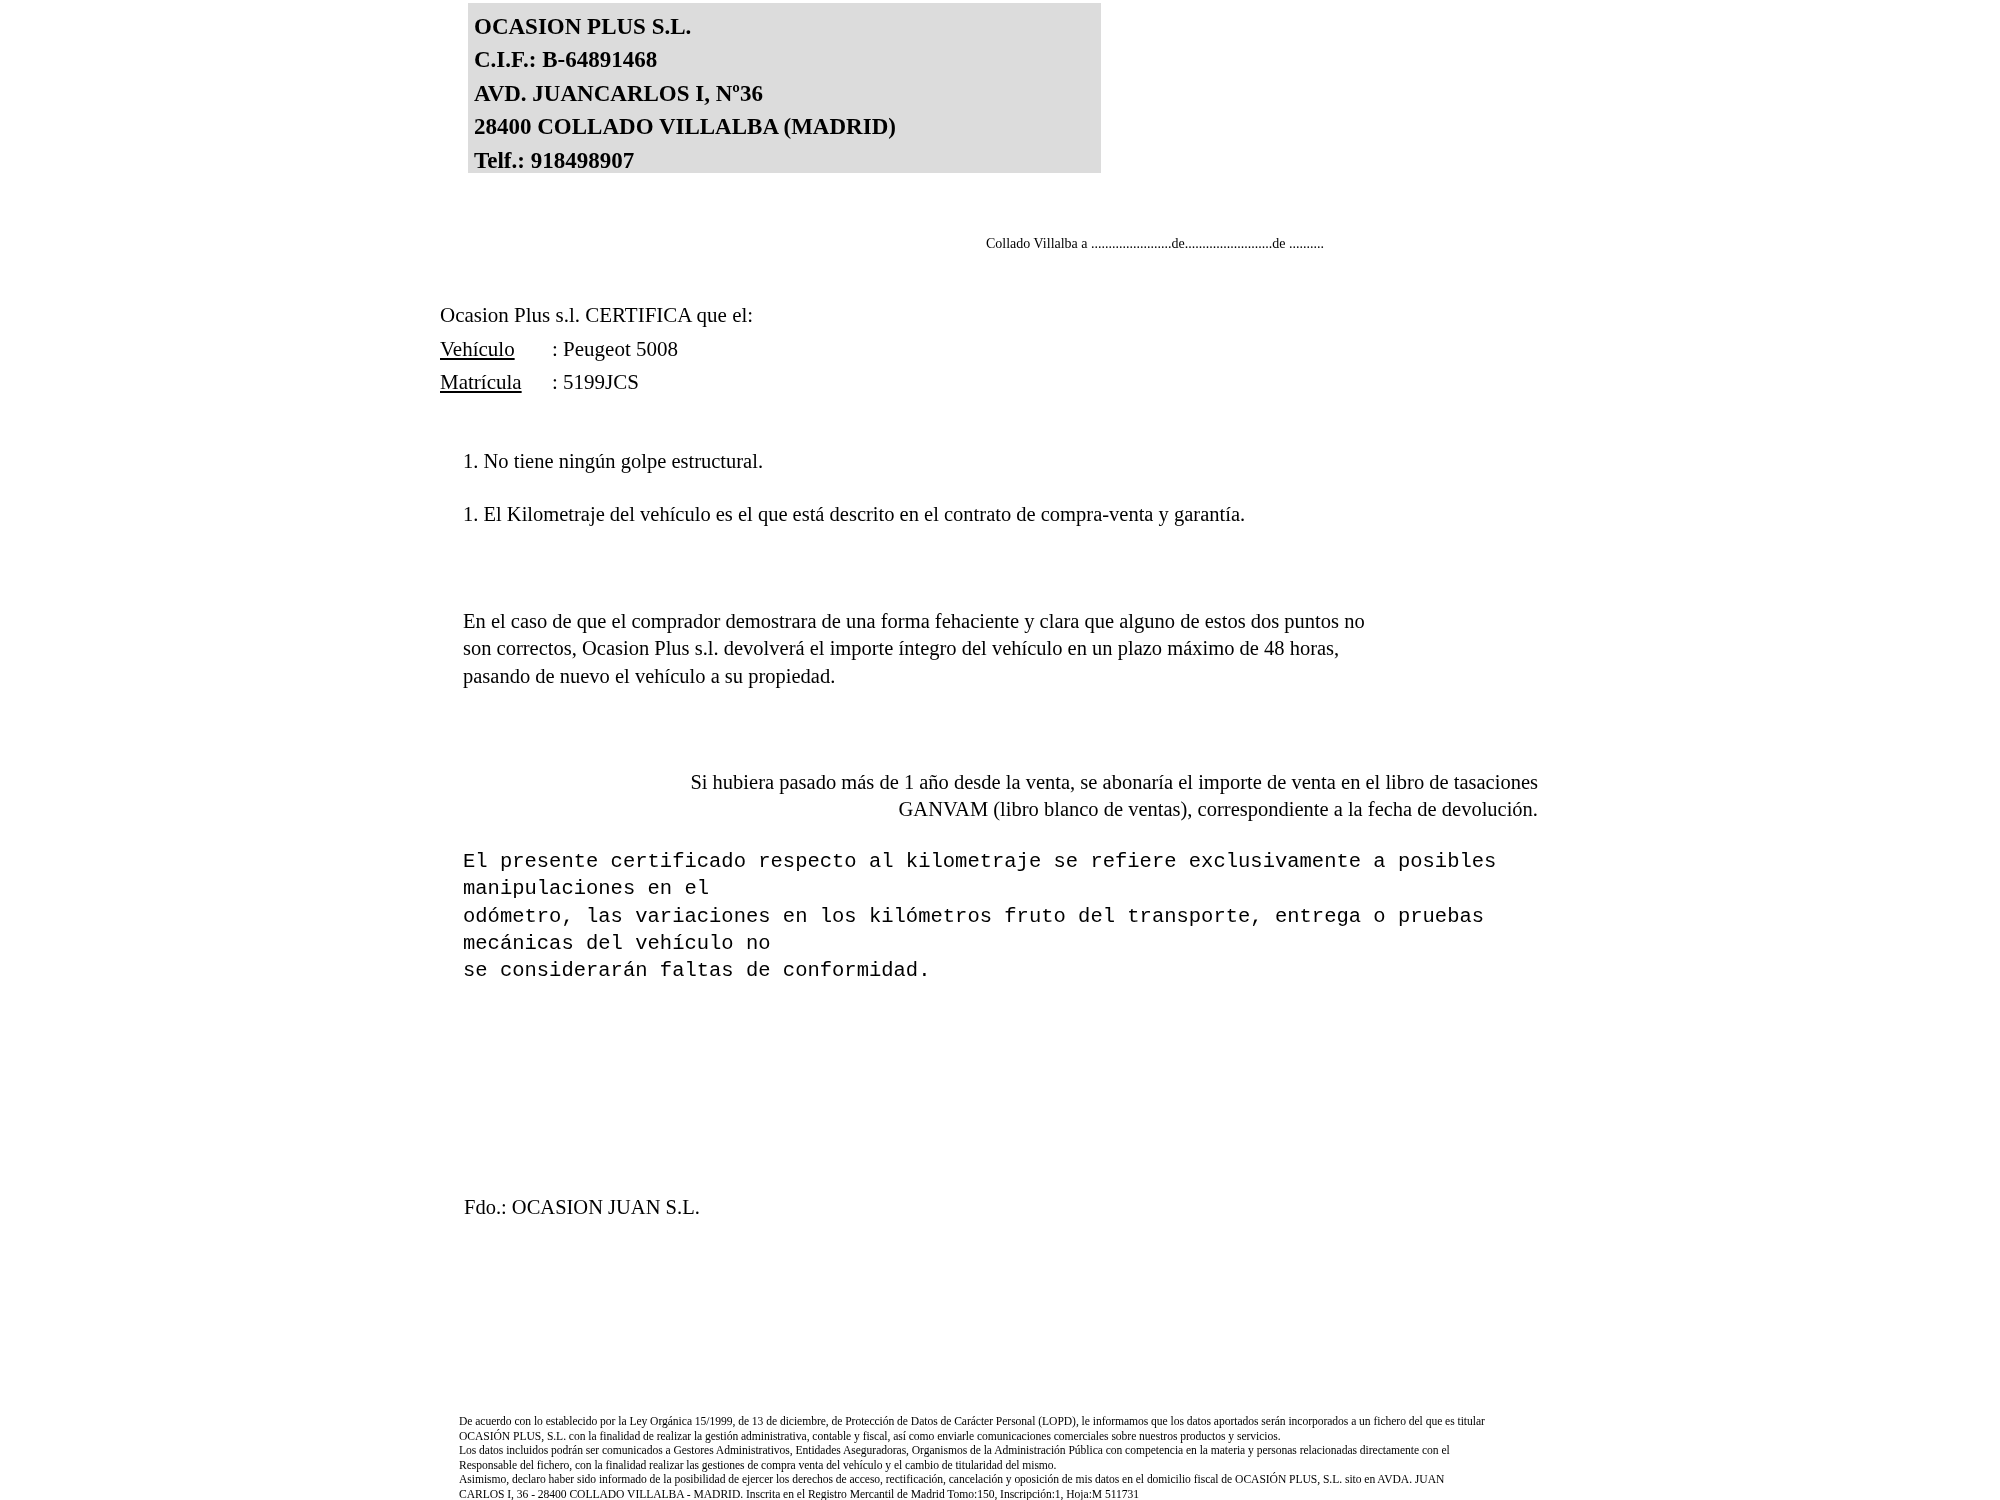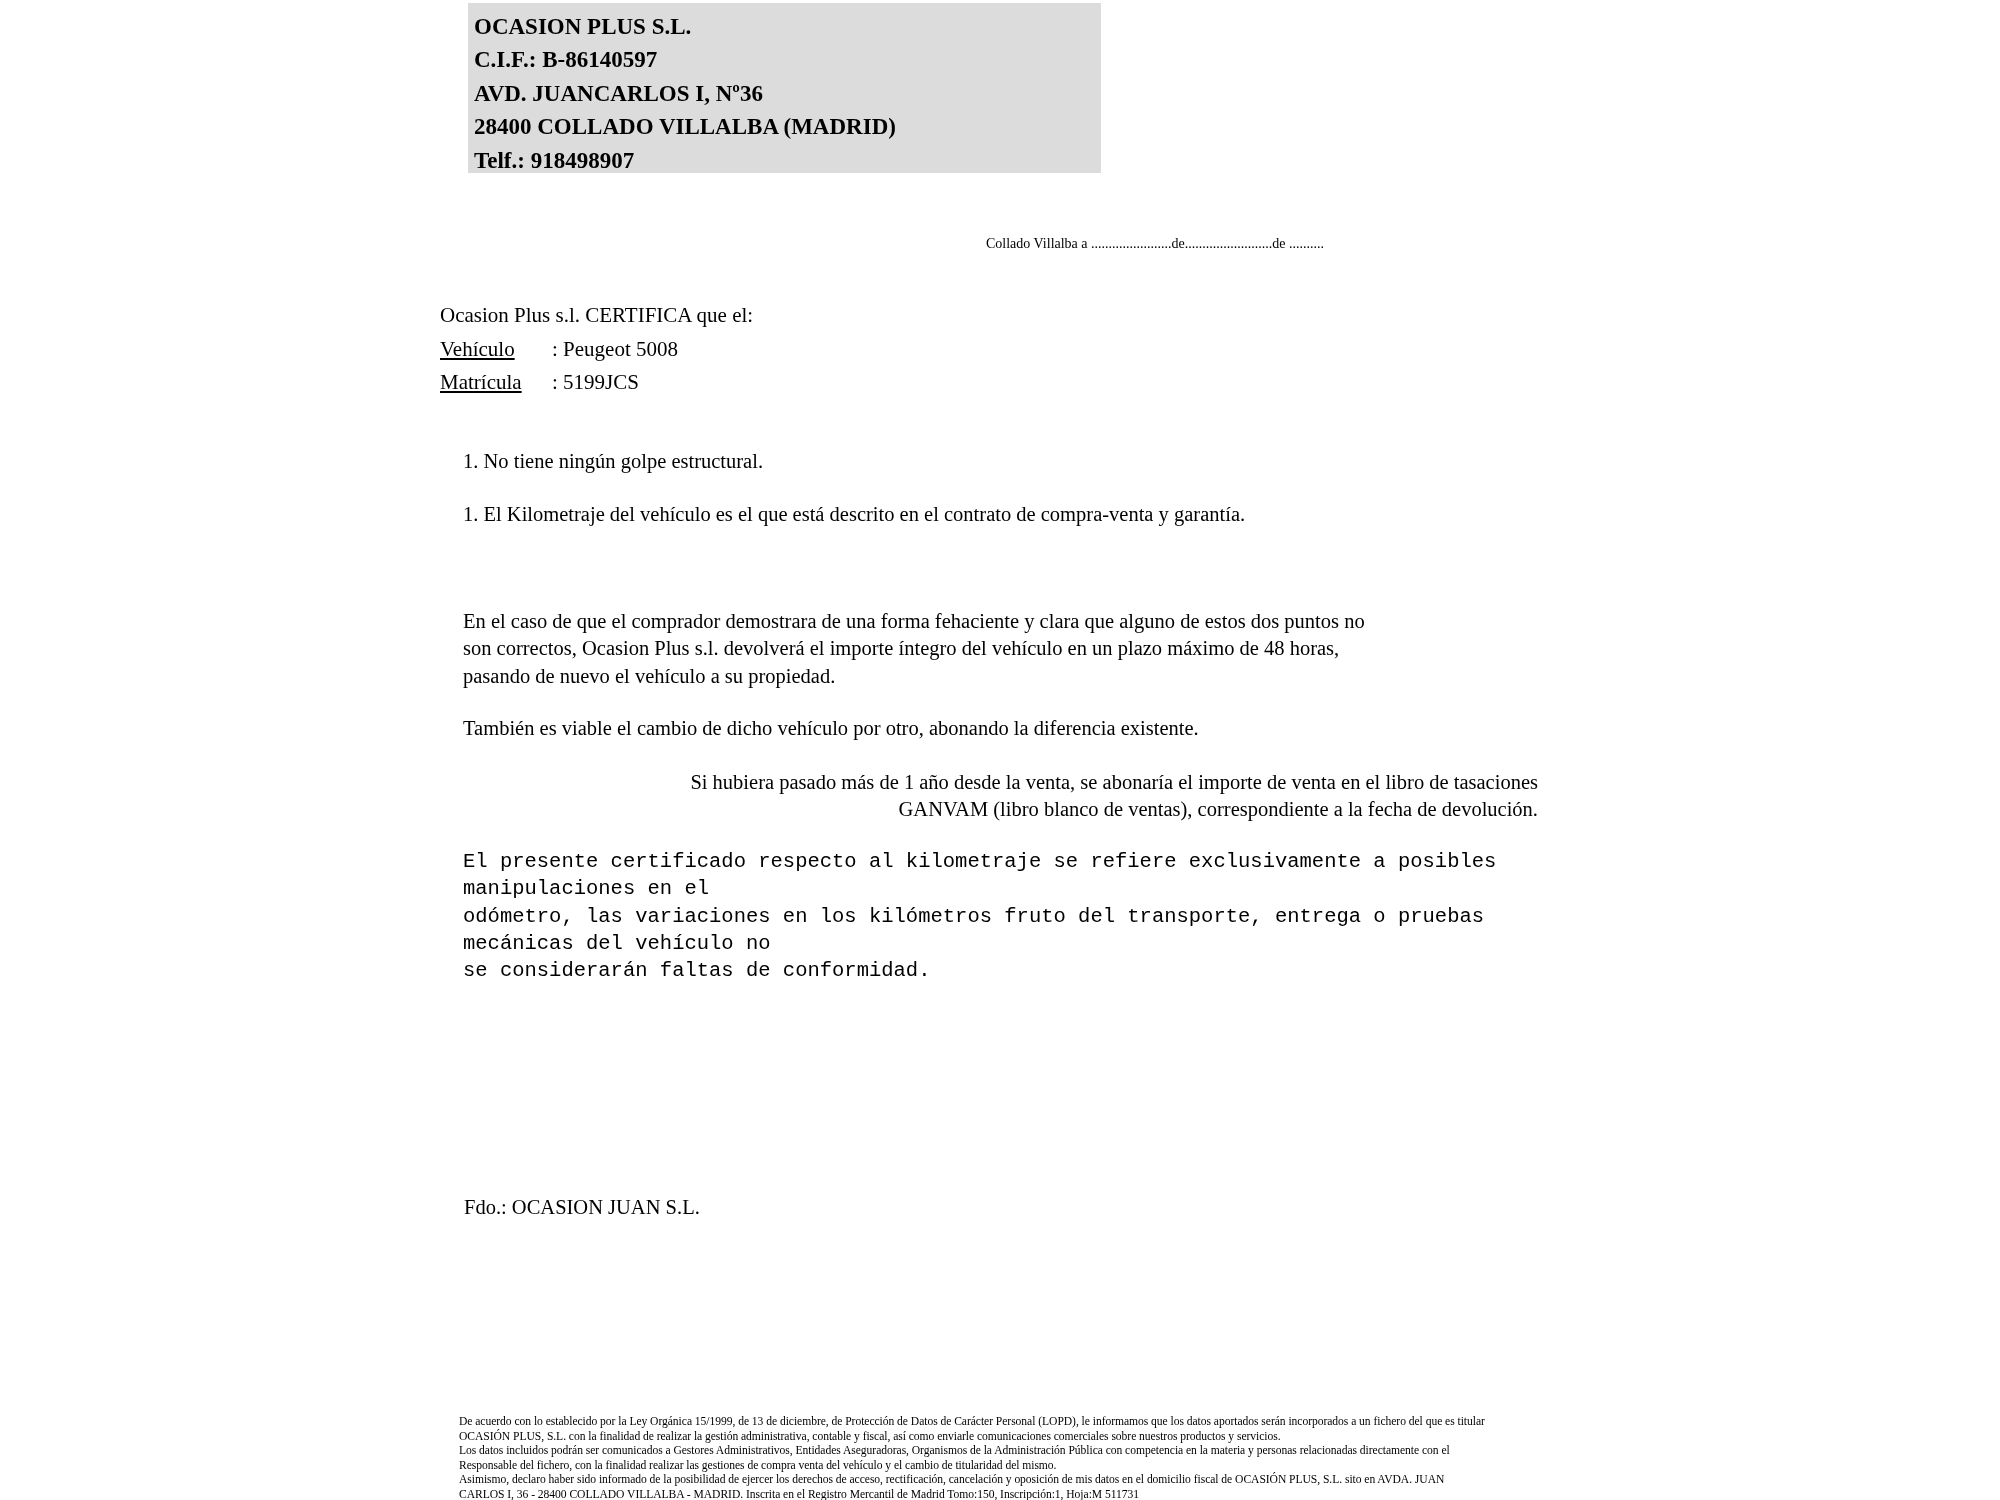--- a/index.html
+++ b/index.html
@@ -92,7 +92,7 @@
 
   <div class="header-box">
     <div>OCASION PLUS S.L.</div>
-    <div>C.I.F.: B-86140597</div>
+    <div>C.I.F.: B-64891468</div>
     <div>AVD. JUANCARLOS I, Nº36</div>
     <div>28400 COLLADO VILLALBA (MADRID)</div>
     <div>Telf.: 918498907</div>

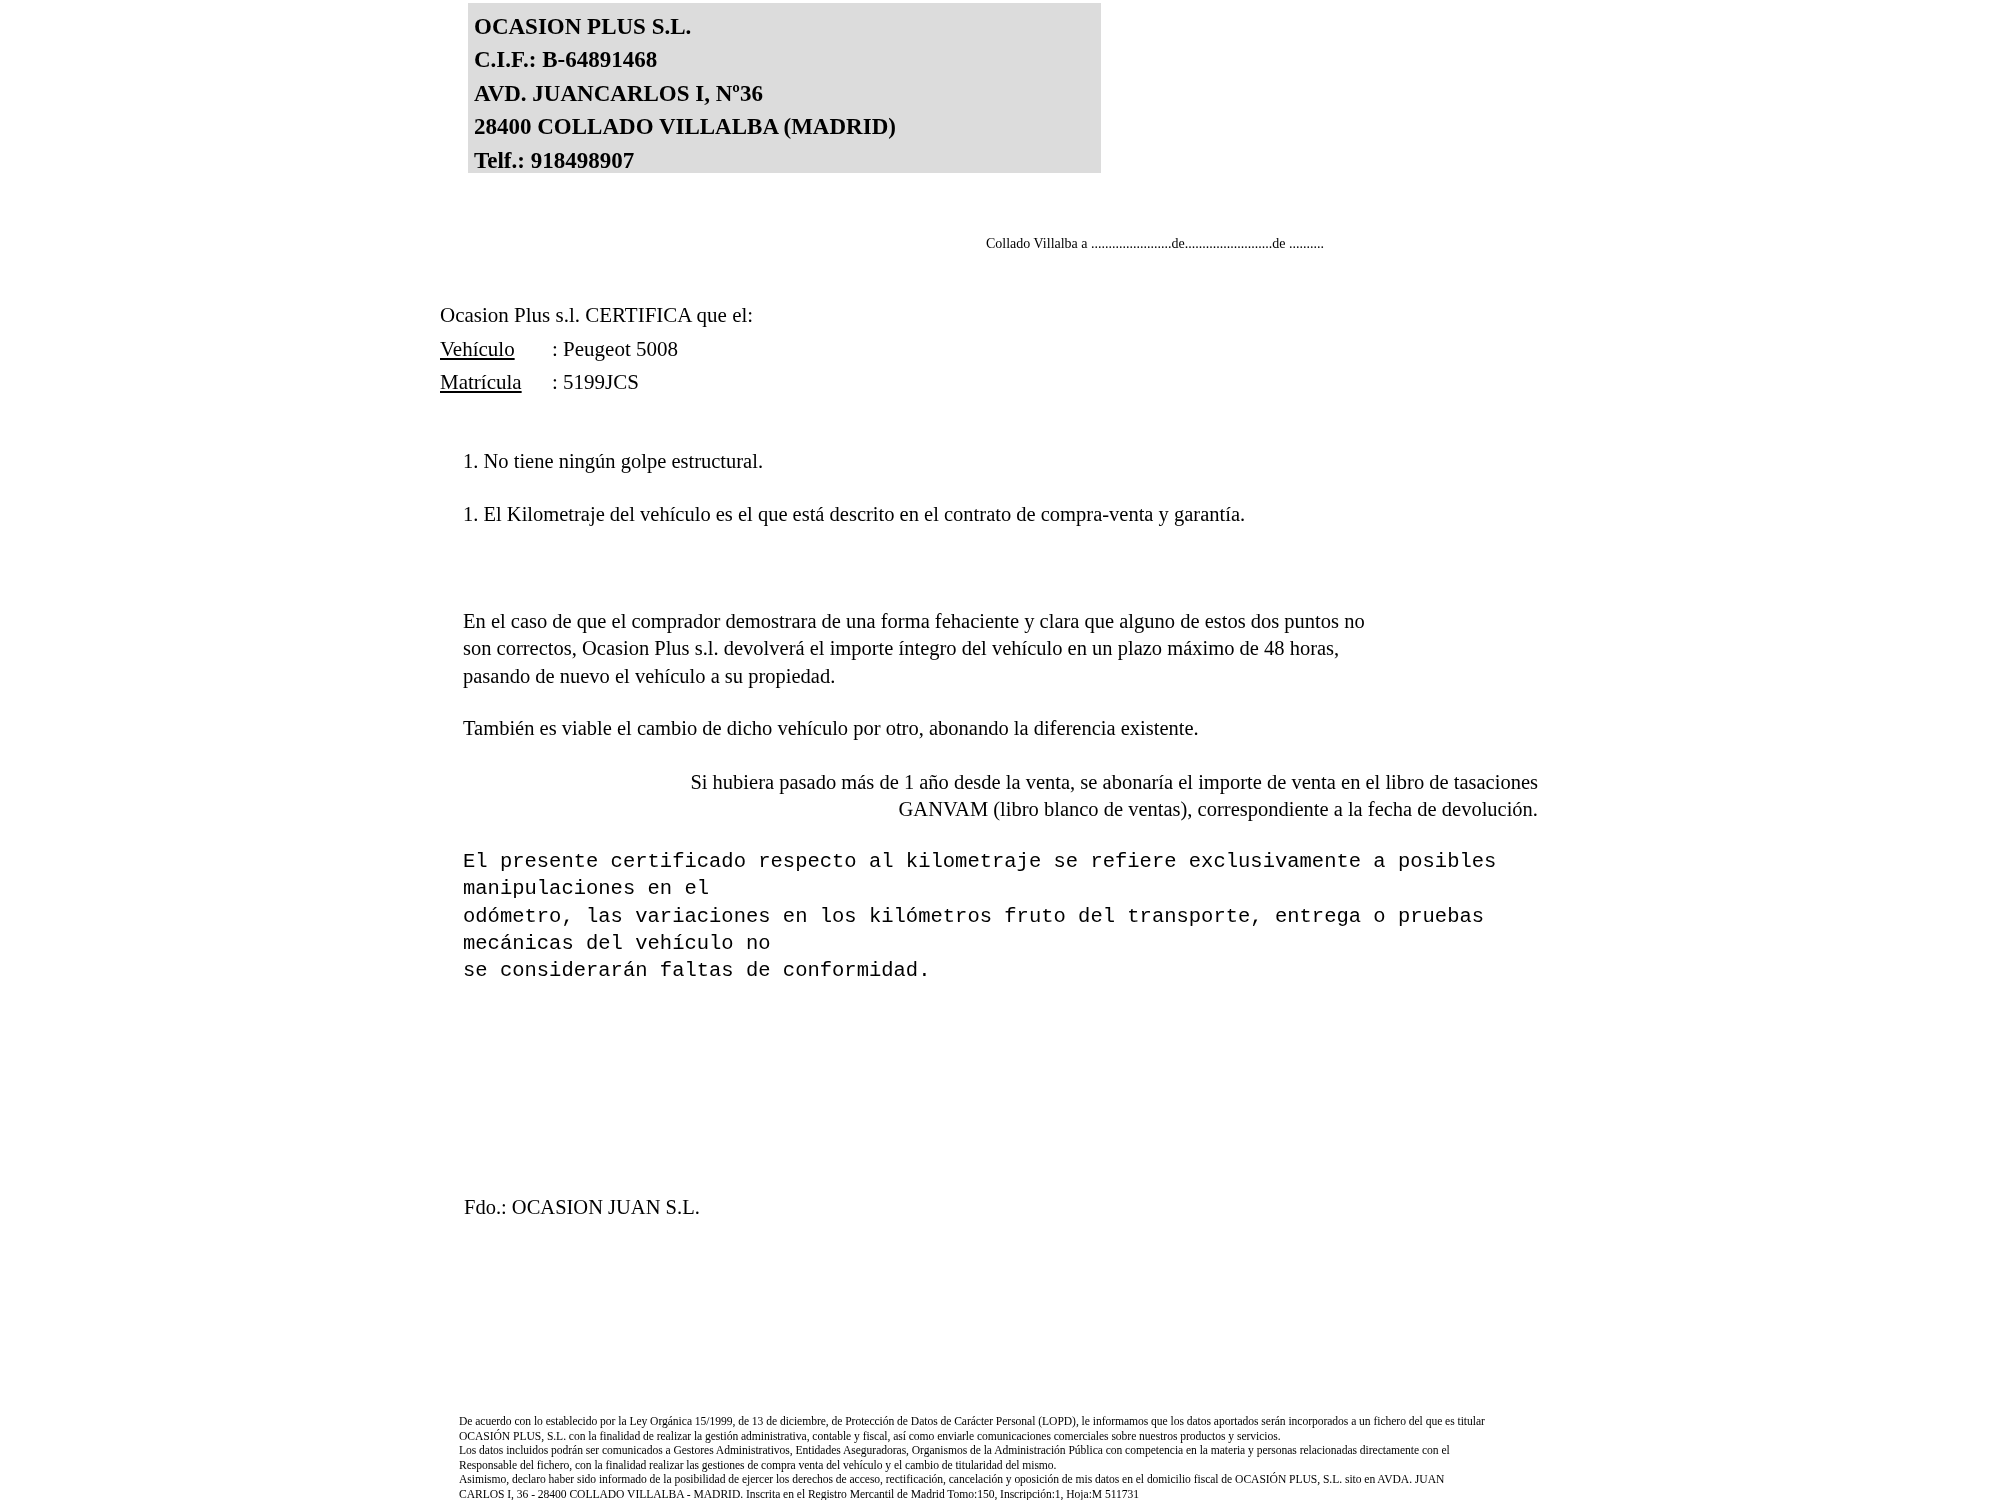--- a/index.html
+++ b/index.html
@@ -116,7 +116,6 @@
   <div class="txt para-1">En el caso de que el comprador demostrara de una forma fehaciente y clara que alguno de estos dos puntos no
 son correctos, Ocasion Plus s.l. devolverá el importe íntegro del vehículo en un plazo máximo de 48 horas,
 pasando de nuevo el vehículo a su propiedad.</div>
-  <div class="txt para-2">También es viable el cambio de dicho vehículo por otro, abonando la diferencia existente.</div>
   <div class="txt para-3">Si hubiera pasado más de 1 año desde la venta, se abonaría el importe de venta en el libro de tasaciones
 GANVAM (libro blanco de ventas), correspondiente a la fecha de devolución.</div>
   <div class="txt para-4">El presente certificado respecto al kilometraje se refiere exclusivamente a posibles manipulaciones en el

